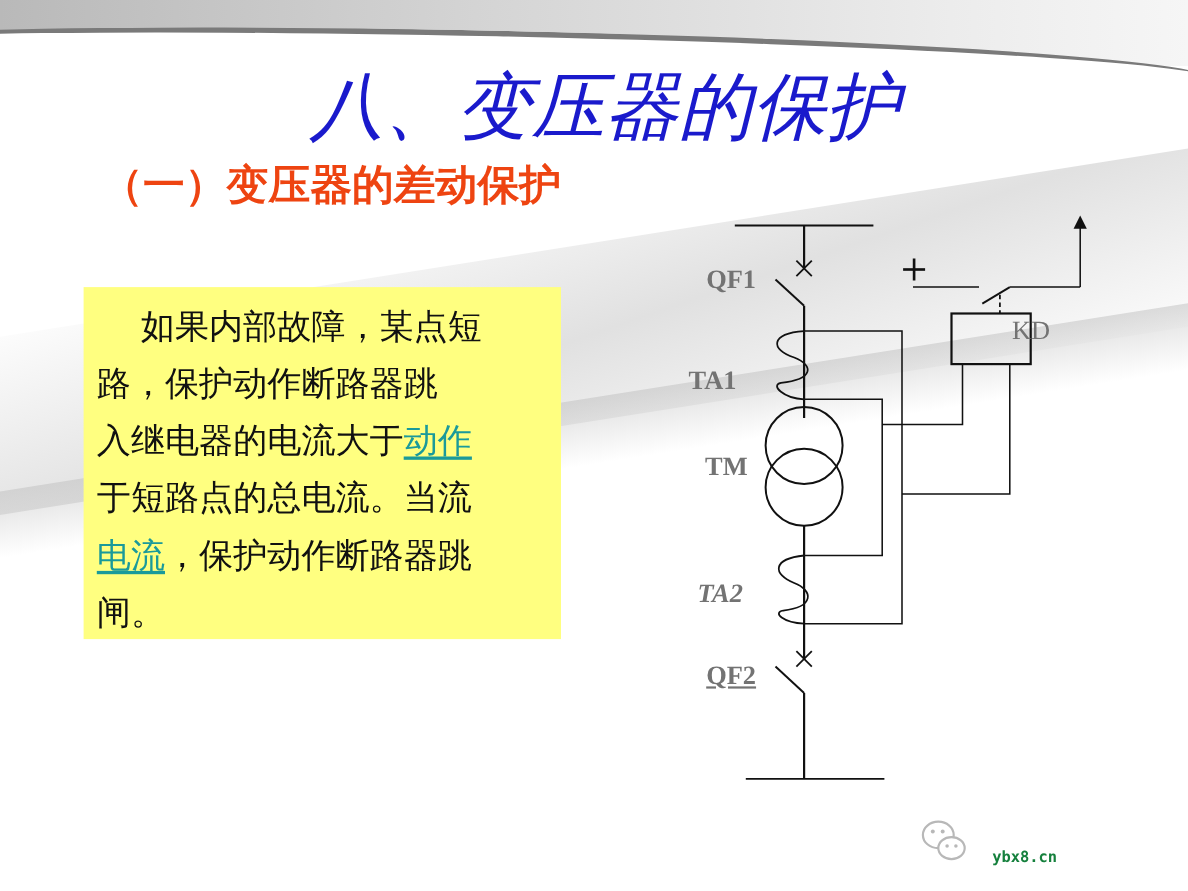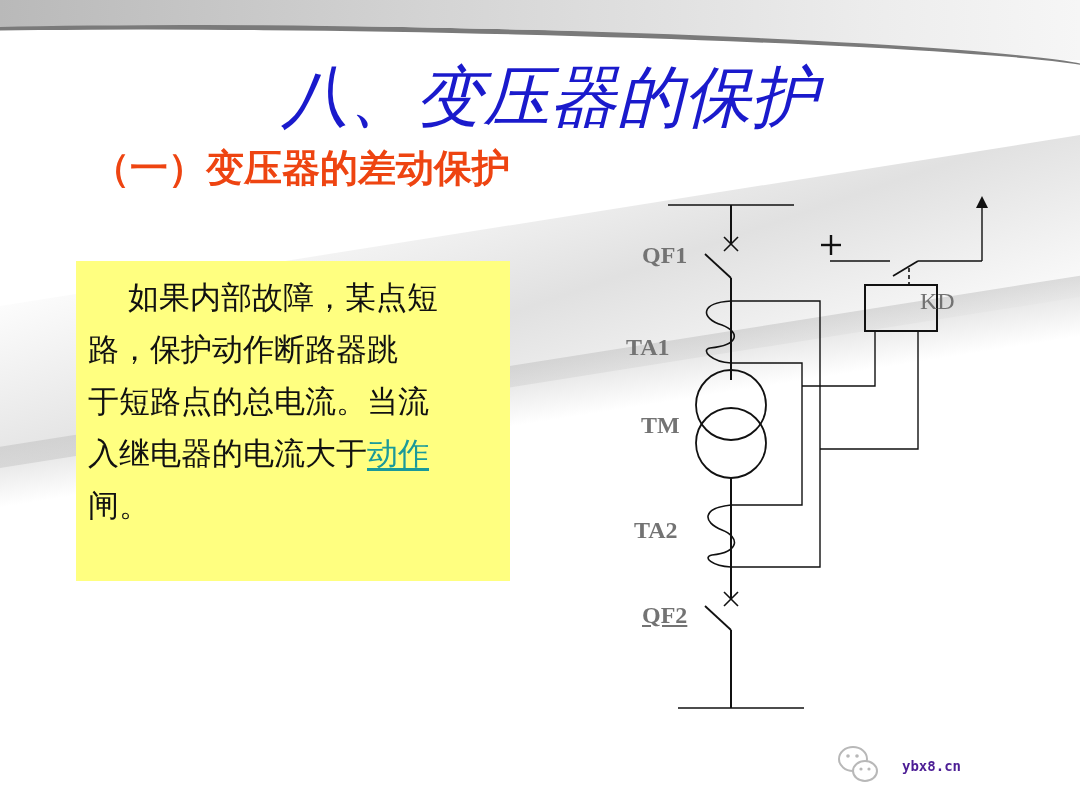--- a/index.html
+++ b/index.html
@@ -88,8 +88,8 @@
 <div class="textbox">
   <span class="line indent"><span>如果内部故障，某点短</span></span>
   <span class="line"><span>路，保护动作断路器跳</span></span>
+  <span class="line"><span>入继电器的电流大于</span><span class="link">动作</span></span>
   <span class="line"><span>于短路点的总电流。当流</span></span>
-  <span class="line"><span>入继电器的电流大于</span><span class="link">动作</span></span>
   <span class="line"><span>闸。</span></span>
 </div>
 

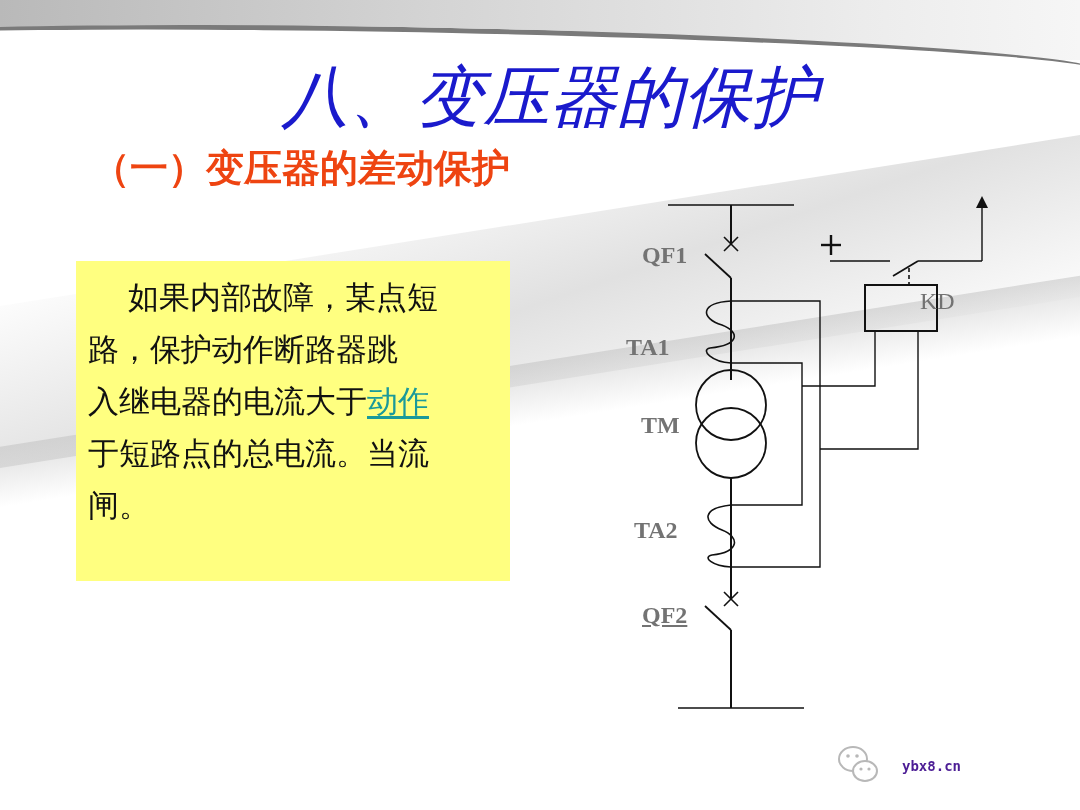--- a/index.html
+++ b/index.html
@@ -90,6 +90,7 @@
   <span class="line"><span>路，保护动作断路器跳</span></span>
   <span class="line"><span>入继电器的电流大于</span><span class="link">动作</span></span>
   <span class="line"><span>于短路点的总电流。当流</span></span>
+  <span class="line"><span class="link">电流</span><span>，保护动作断路器跳</span></span>
   <span class="line"><span>闸。</span></span>
 </div>
 

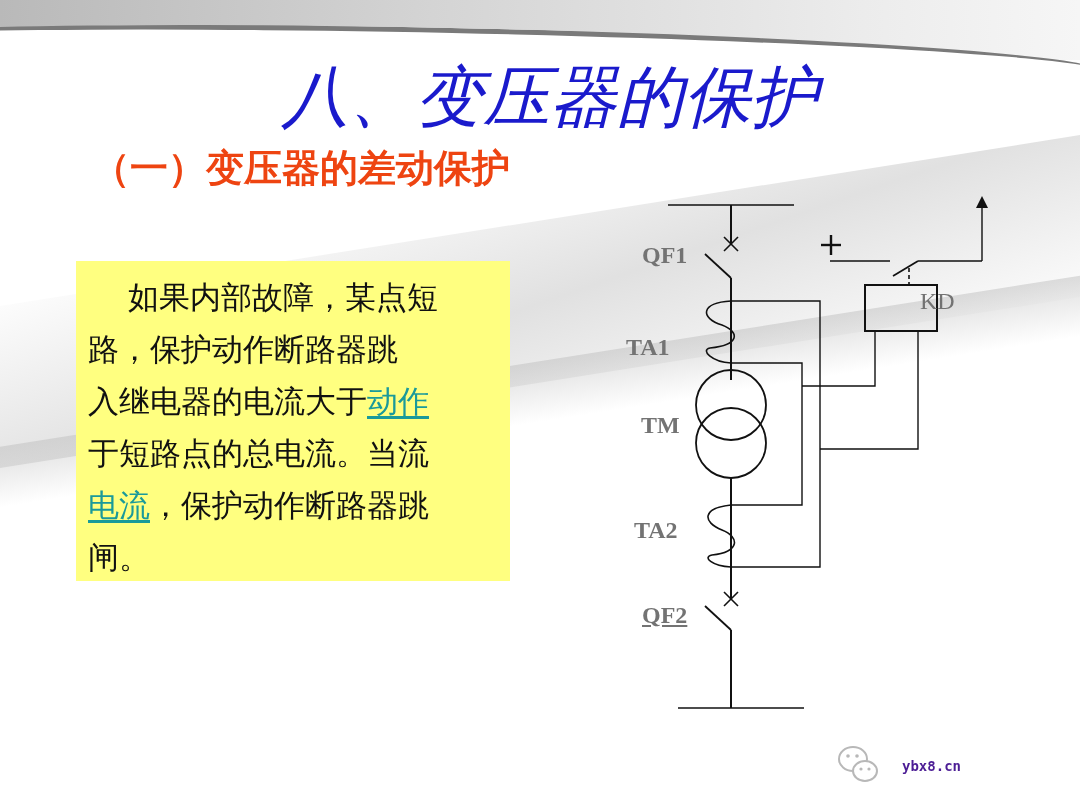--- a/index.html
+++ b/index.html
@@ -159,7 +159,7 @@
   <div class="lbl" style="left:42px; top:52px;">QF1</div>
   <div class="lbl" style="left:26px; top:124px;margin-top:20px;">TA1</div>
   <div class="lbl" style="left:41px; top:222px;">TM</div>
-  <div class="lbl" style="left:34px; top:327px;">TA2</div>
+  <div class="lbl" style="left:34px; top:337px;font-style:italic;">TA2</div>
   <div class="lbl" style="left:42px; top:412px;text-decoration:underline;">QF2</div>
   <div class="lbl" style="left:276px; top:98px; font-weight:normal; font-size:24px;margin-left:44px;">KD</div>
 </div>

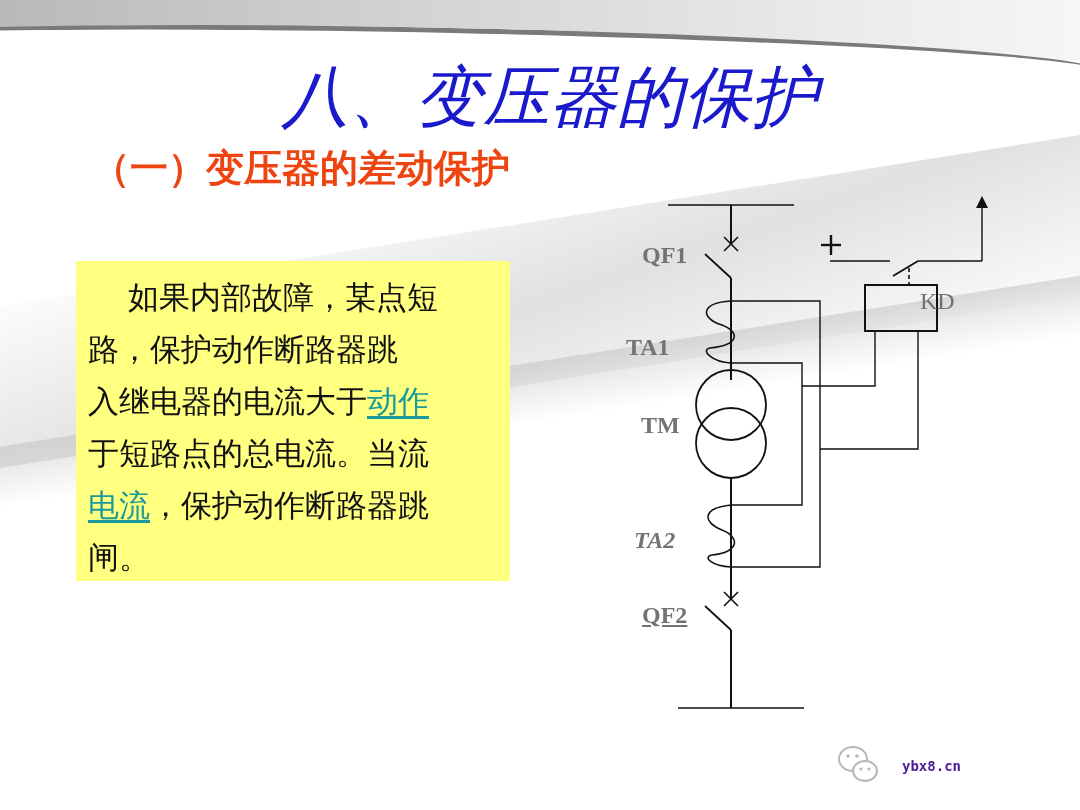--- a/index.html
+++ b/index.html
@@ -69,8 +69,8 @@
       text-shadow: 0 0 1px #ffffff;
     }
     .wm-url {
-      position: absolute; left: 66px; top: 16px;
-      font-family: "DejaVu Sans Mono", monospace; font-size: 14px; color: #4c1d95;
+      position: absolute; left: 66px; top: 30px;
+      font-family: "DejaVu Sans Mono", monospace; font-size: 14px; color: #15803d;
       font-weight: bold; white-space: nowrap;
     }
   </style>

